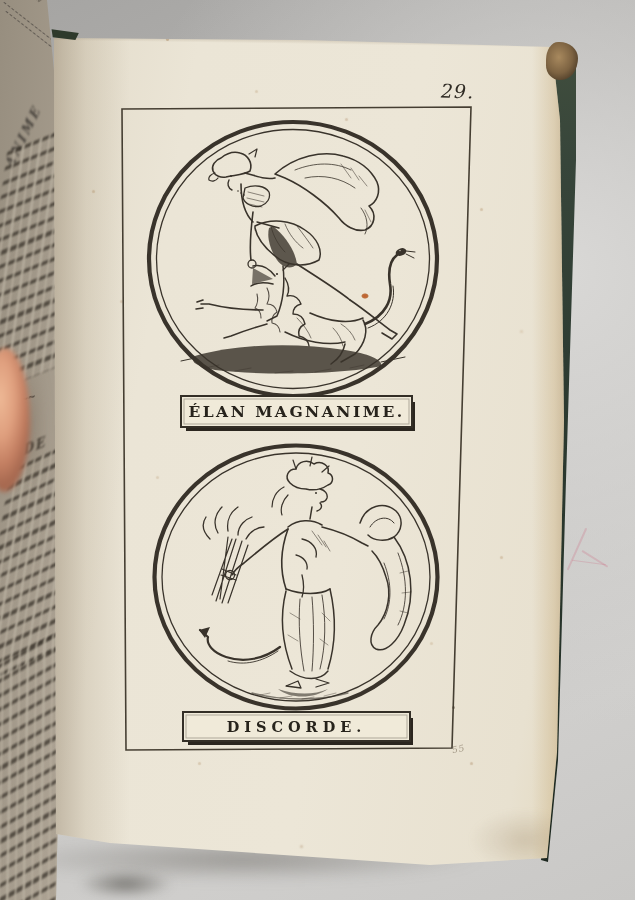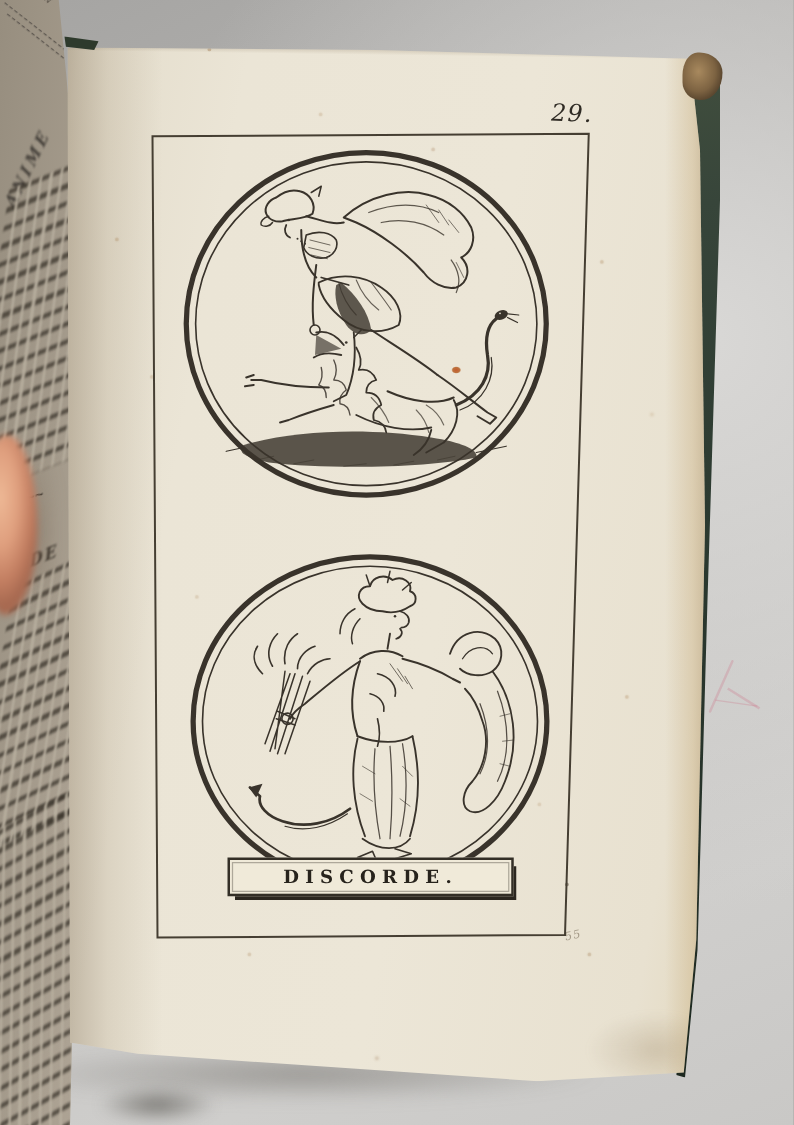--- a/index.html
+++ b/index.html
@@ -211,6 +211,9 @@
       </g>
     </svg>
 
+    <div class="abs caption cap1">
+      <span>ÉLAN MAGNANIME.</span>
+    </div>
 
     <svg class="layer" style="left:152px;top:443px" width="288" height="268" viewBox="0 0 288 268">
       <g>

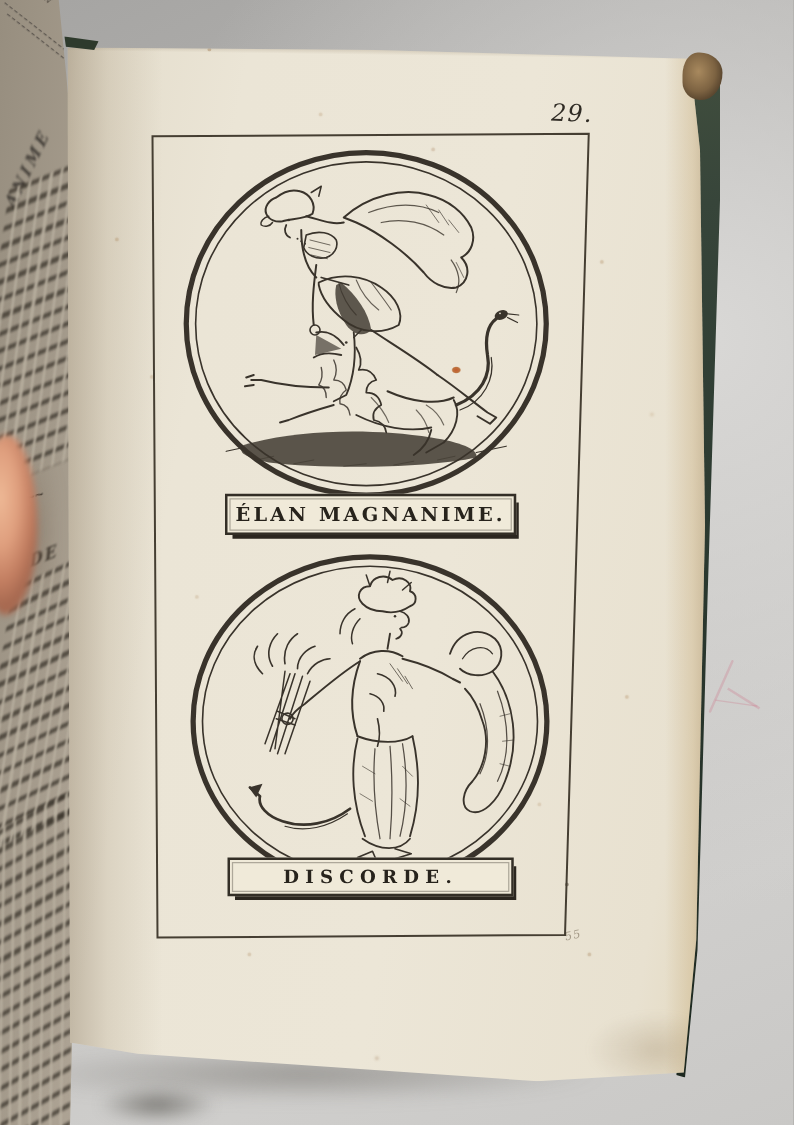--- a/index.html
+++ b/index.html
@@ -78,7 +78,7 @@
       box-shadow:4px 5px 0 -2px #2b261f, inset 0 0 0 1.5px rgba(240,234,217,1), inset 0 0 0 2.5px rgba(51,46,38,.35);
       display:flex;align-items:center;justify-content:center;color:#27231c;font-weight:700;}
   .cap1{left:180px;top:395px;width:233px;height:33px;font-size:15.5px;letter-spacing:2.5px;}
-  .cap2{left:182px;top:686px;width:229px;height:31px;font-size:14.5px;letter-spacing:5px;}
+  .cap2{left:182px;top:711px;width:229px;height:31px;font-size:14.5px;letter-spacing:5px;}
   .stain{left:361px;top:293px;width:8px;height:6px;border-radius:50%;
       background:radial-gradient(closest-side,#c04d1a,#b8672f 70%,rgba(184,103,47,0));
       filter:blur(.4px);opacity:.9;}

